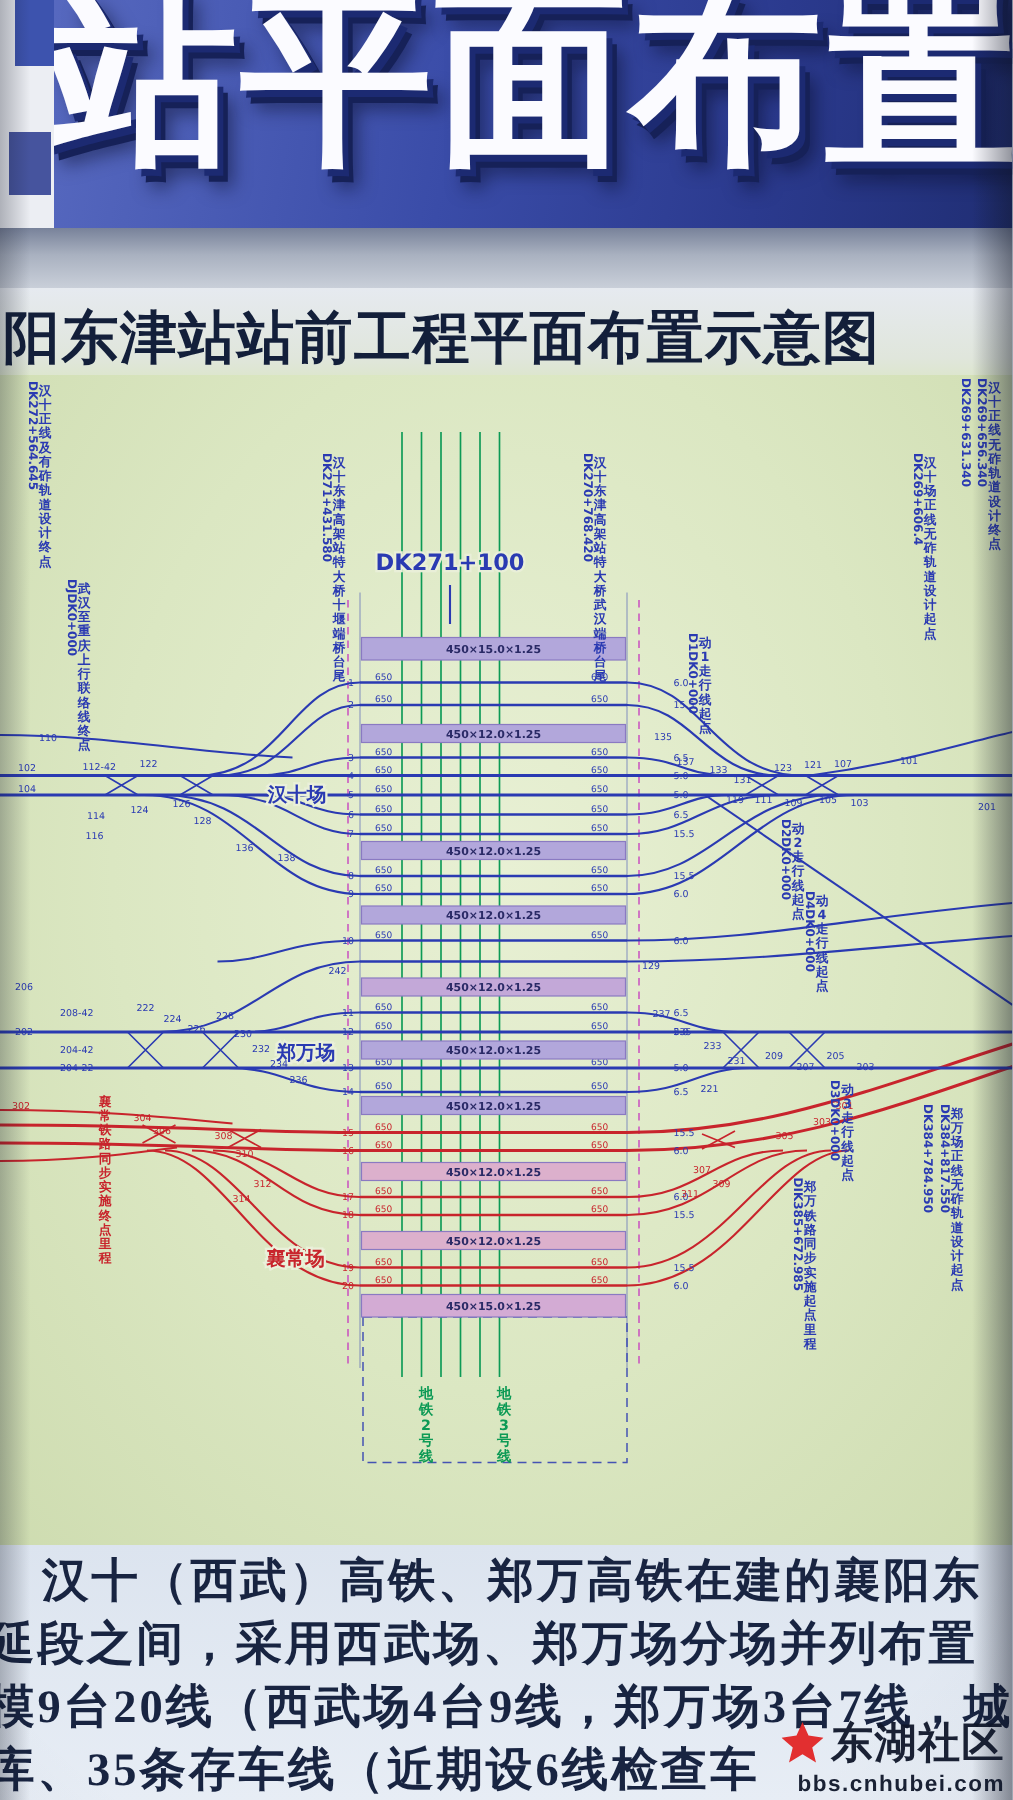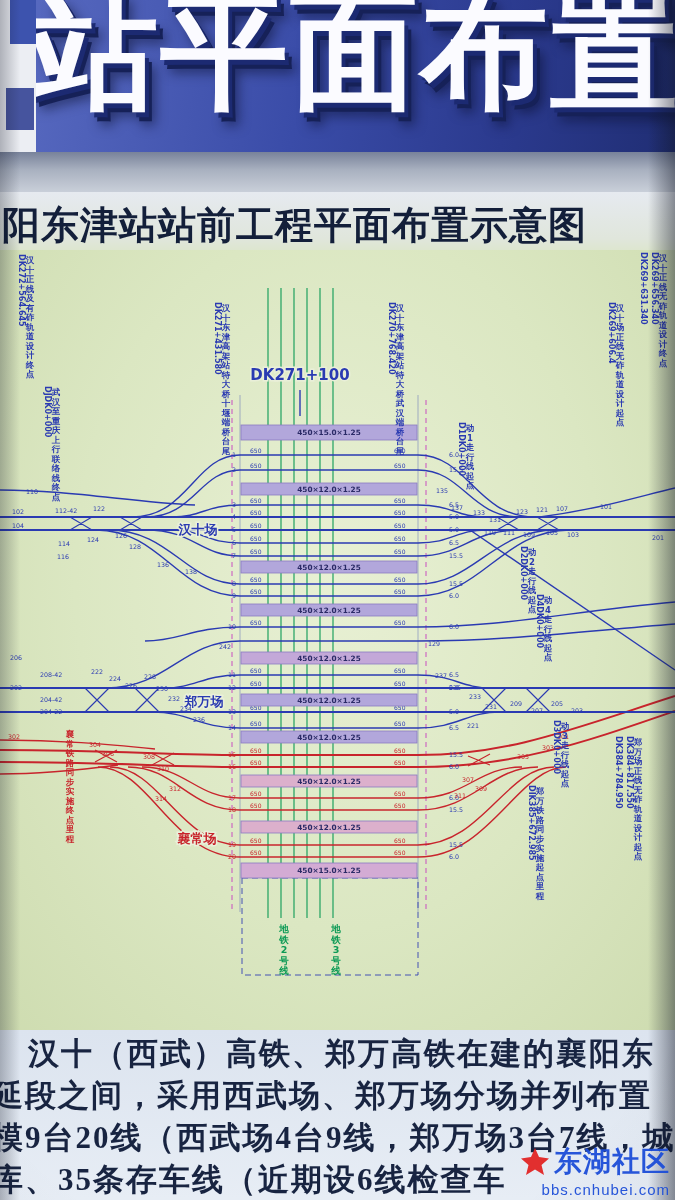--- a/index.html
+++ b/index.html
@@ -33,7 +33,7 @@
   .footer p.l1{text-indent:28px;margin-top:3px;}
   .footer p.l2,.footer p.l3,.footer p.l4{margin-left:-8px;}
   
-  .watermark{position:absolute;right:5px;bottom:2px;text-align:right;color:#1d4ed8;opacity:.95;z-index:60;}
+  .watermark{position:absolute;right:5px;bottom:2px;text-align:right;color:#0f172a;opacity:.95;z-index:60;}
   .wm-row{display:flex;align-items:center;justify-content:flex-end;gap:5px;}
   .wm-name{font-size:28px;font-weight:bold;letter-spacing:1px;}
   .wm-url{font-size:15px;font-weight:normal;letter-spacing:1px;}

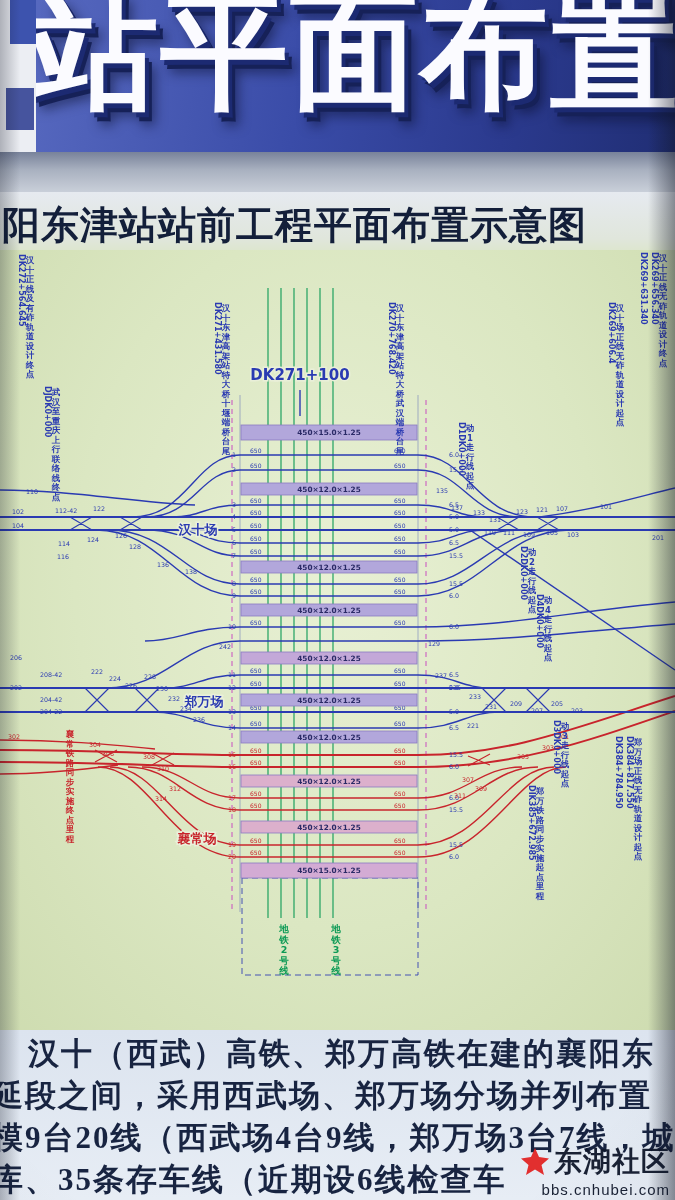--- a/index.html
+++ b/index.html
@@ -36,7 +36,7 @@
   .watermark{position:absolute;right:5px;bottom:2px;text-align:right;color:#0f172a;opacity:.95;z-index:60;}
   .wm-row{display:flex;align-items:center;justify-content:flex-end;gap:5px;}
   .wm-name{font-size:28px;font-weight:bold;letter-spacing:1px;}
-  .wm-url{font-size:15px;font-weight:normal;letter-spacing:1px;}
+  .wm-url{font-size:15px;font-weight:bold;letter-spacing:1px;}
   
   .vignette{position:absolute;inset:0;pointer-events:none;z-index:50;
     background:

